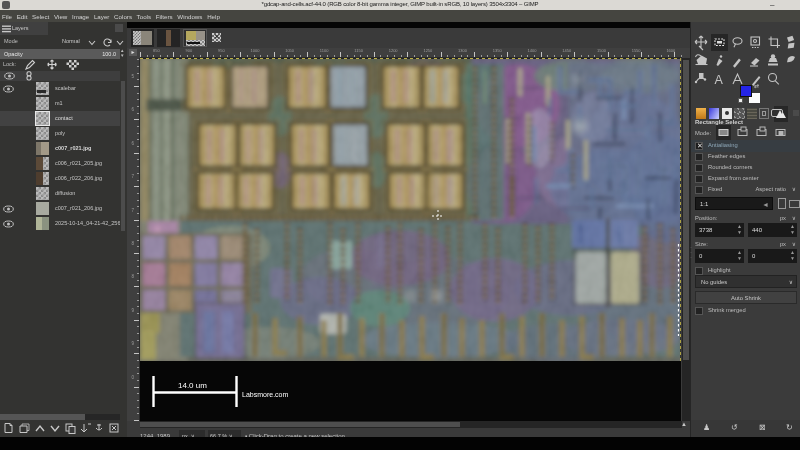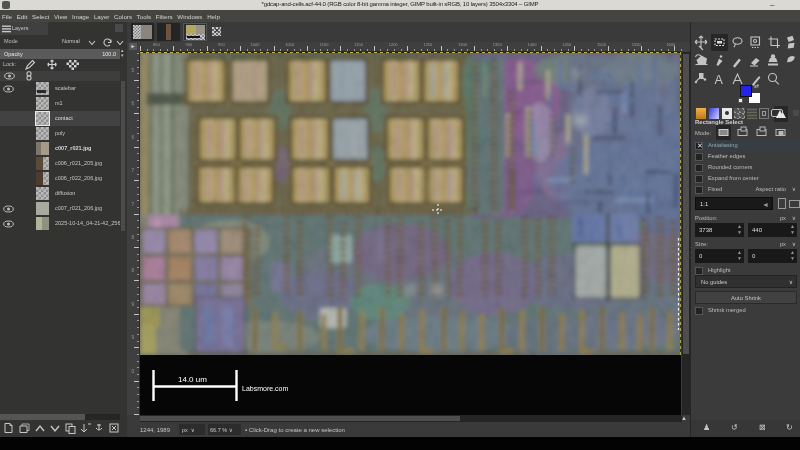--- a/index.html
+++ b/index.html
@@ -169,7 +169,7 @@
     </svg>
   </div>
 
-  <div class="abs" style="left:127px;top:22px;width:563px;height:415px;background:#3a3a3a;">
+  <div class="abs" style="left:127px;top:28px;width:563px;height:415px;background:#3a3a3a;">
 
     <div class="abs" style="left:0;top:0;width:563px;height:20px;background:#3a3a3a;">
       <div class="abs" style="left:4px;top:1px;width:23px;height:18px;background:#242424;">

